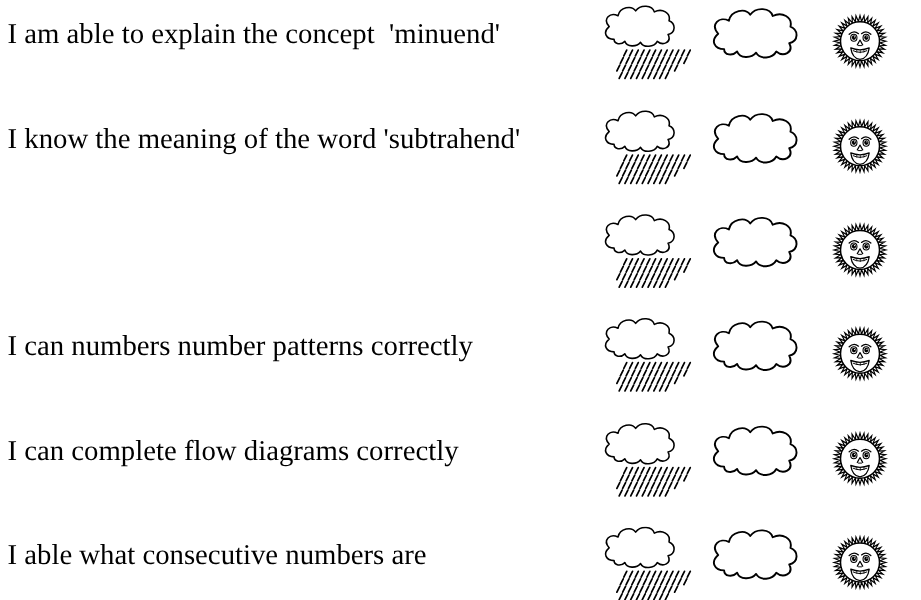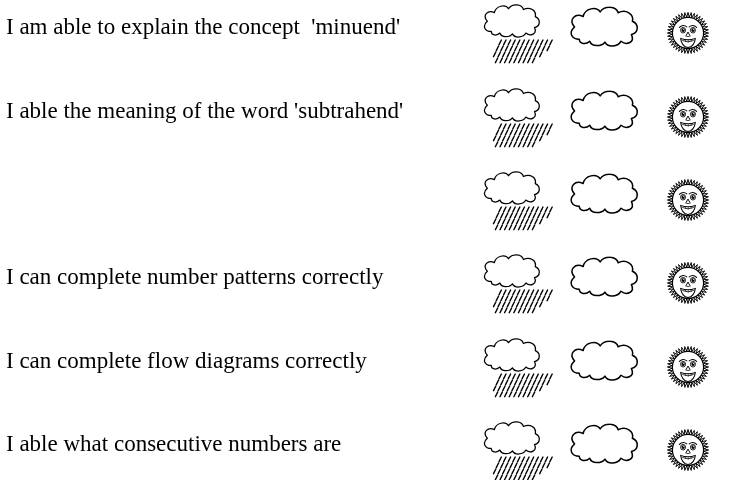--- a/index.html
+++ b/index.html
@@ -82,7 +82,7 @@
   </div>
 
   <div class="row">
-    <div class="statement">I able the meaning of the word 'subtrahend'</div>
+    <div class="statement">I know the meaning of the word 'subtrahend'</div>
     <div class="options">
       <span class="opt">
         <svg class="ic ic-rain" viewBox="0 0 80 66">

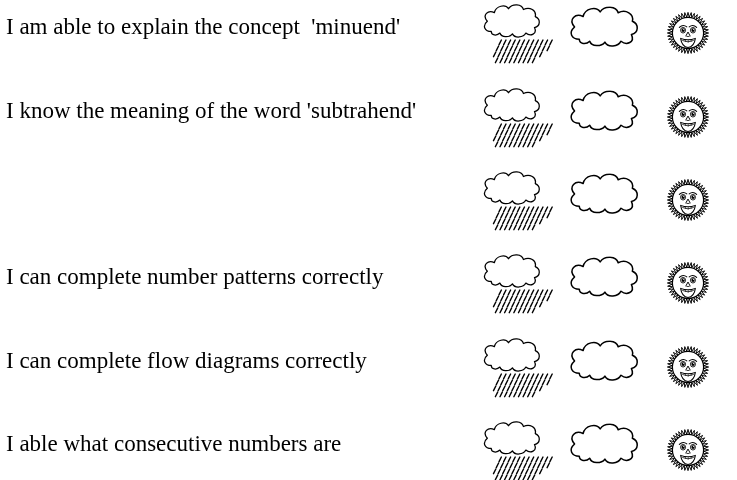--- a/index.html
+++ b/index.html
@@ -123,7 +123,7 @@
   </div>
 
   <div class="row">
-    <div class="statement">I can complete number patterns correctly</div>
+    <div class="statement">I can numbers number patterns correctly</div>
     <div class="options">
       <span class="opt">
         <svg class="ic ic-rain" viewBox="0 0 80 66">

